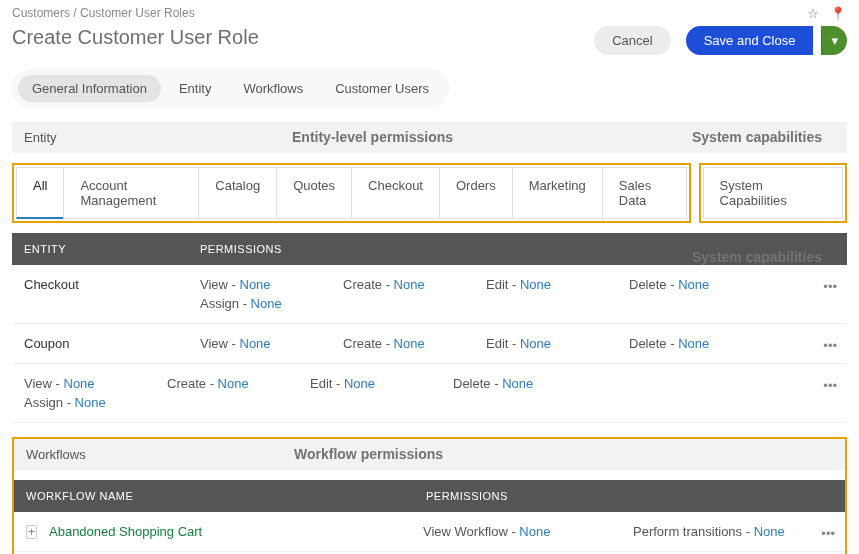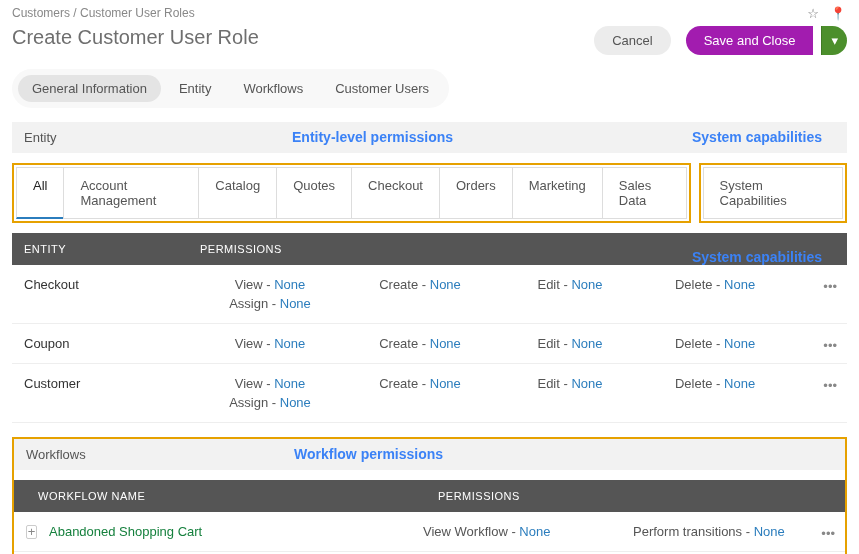--- a/index.html
+++ b/index.html
@@ -21,7 +21,7 @@
   .actions { display:flex; gap:15px; align-items:center; margin-top:2px;}
   .btn { border:none; padding:7px 18px; border-radius:18px; font-size:13px; cursor:pointer; }
   .btn-cancel { background:#ececec; color:#555; }
-  .btn-save { background:#a21caf; color:#fff; font-weight:500; border-radius:18px 0 0 18px;text-align:right; }
+  .btn-save { background:#1d4ed8; color:#fff; font-weight:500; border-radius:18px 0 0 18px;text-align:right; }
   .btn-save-drop { background:#4c8f2c; color:#fff; padding:7px 9px; border-radius:0 18px 18px 0; margin-left:-7px; border-left:1px solid #3f7a24;}
   .tabs-row { display:flex; gap:4px; align-items:center; margin:10px 0 14px 0; background:#f8f8f8; padding:6px 6px; border-radius:20px; width:fit-content;}
   .tab { padding:6px 14px; border-radius:16px; color:#555; cursor:pointer; font-size:13px;}

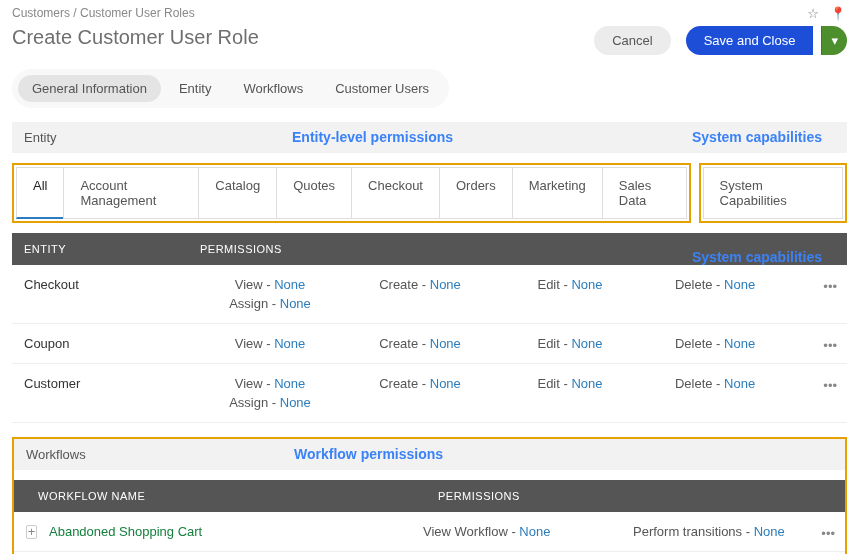--- a/index.html
+++ b/index.html
@@ -27,7 +27,7 @@
   .tab { padding:6px 14px; border-radius:16px; color:#555; cursor:pointer; font-size:13px;}
   .tab.active { background:#e4e4e4; }
   .section-header { background:#f2f2f2; padding:8px 12px; font-size:13px; color:#555; display:flex; align-items:center;}
-  .annotation { color:#3b82f6; font-weight:700; font-size:14px; margin:0 auto; position:absolute;}
+  .annotation { color:#737373; font-weight:700; font-size:14px; margin:0 auto; position:absolute;}
   .annot-row { position:relative; }
   .annot-a { left:280px; top:7px; }
   .annot-b { left:680px; top:7px; }

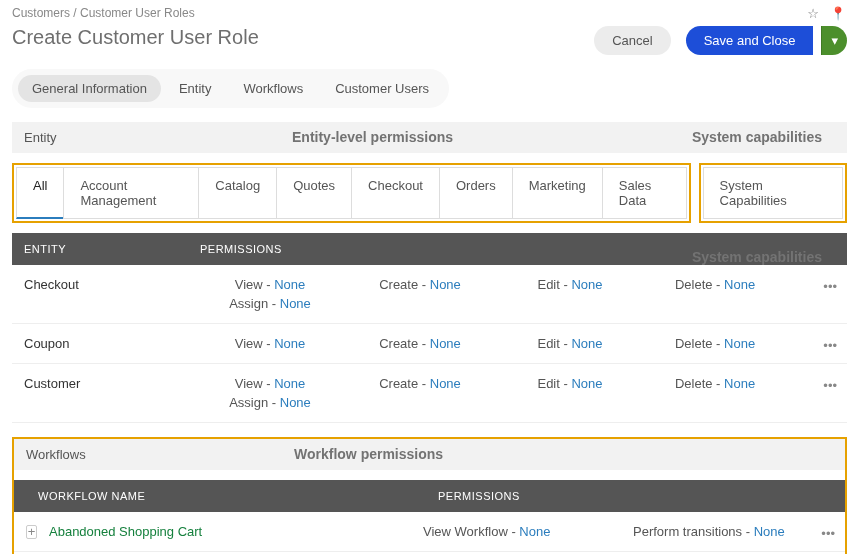--- a/index.html
+++ b/index.html
@@ -46,7 +46,7 @@
   .col-perm { flex:1; }
   .row { display:flex; padding:12px 12px; border-bottom:1px solid #eee; align-items:flex-start; position:relative;}
   .row .col-ent { font-size:13px; color:#333; }
-  .perm-grid { display:grid; grid-template-columns:140px 140px 140px 130px auto; gap:4px 10px; flex:1;text-align:center;}
+  .perm-grid { display:grid; grid-template-columns:140px 140px 140px 130px auto; gap:4px 3px; flex:1;}
   .perm-item { font-size:13px; color:#555; white-space:nowrap;}
   .perm-link { color:#2b7dbd; }
   .row-menu { color:#888; cursor:pointer; position:absolute; right:10px; top:14px;}

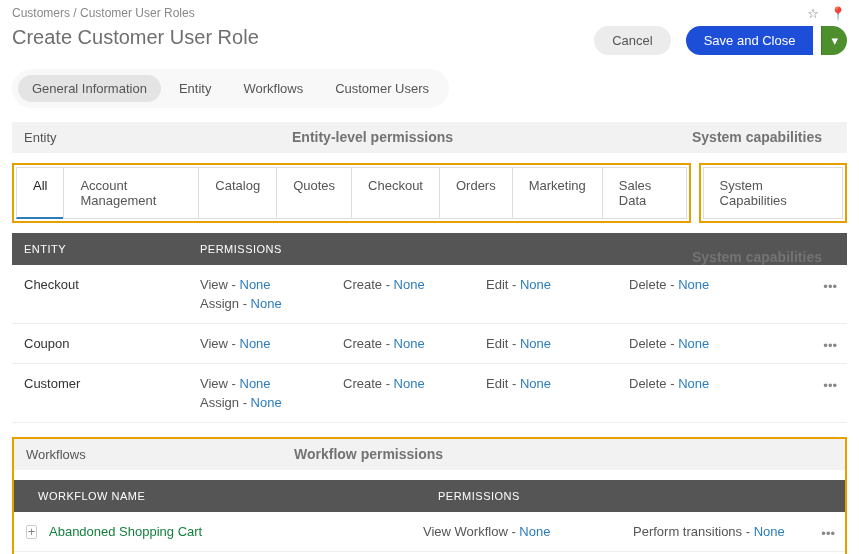--- a/index.html
+++ b/index.html
@@ -150,7 +150,6 @@
     <div class="row-menu">•••</div>
   </div>
       <div class="row">
-    <div class="col-ent">Customer</div>
     <div class="perm-grid">
       <div class="perm-item">View - <span class="perm-link">None</span></div>
       <div class="perm-item">Create - <span class="perm-link">None</span></div>

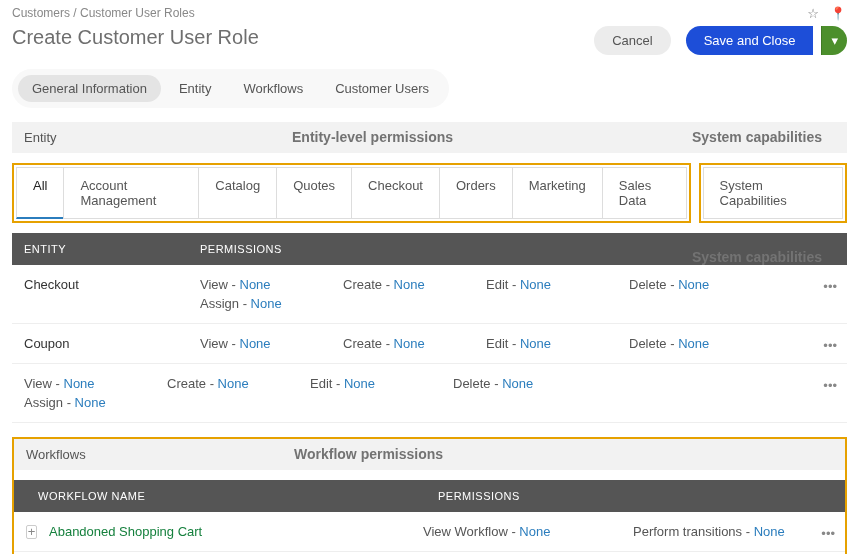--- a/index.html
+++ b/index.html
@@ -50,7 +50,7 @@
   .perm-item { font-size:13px; color:#555; white-space:nowrap;}
   .perm-link { color:#2b7dbd; }
   .row-menu { color:#888; cursor:pointer; position:absolute; right:10px; top:14px;}
-  .wf-thead { background:#555; color:#fff; display:flex; padding:10px 24px; font-size:11px; letter-spacing:.5px; text-transform:uppercase; margin-top:10px;}
+  .wf-thead { background:#555; color:#fff; display:flex; padding:10px 12px; font-size:11px; letter-spacing:.5px; text-transform:uppercase; margin-top:10px;}
   .wf-col-name { width:400px; }
   .wf-col-perm { flex:1; }
   .wf-row { display:flex; padding:12px 12px; border-bottom:1px solid #eee; align-items:center; position:relative;}

